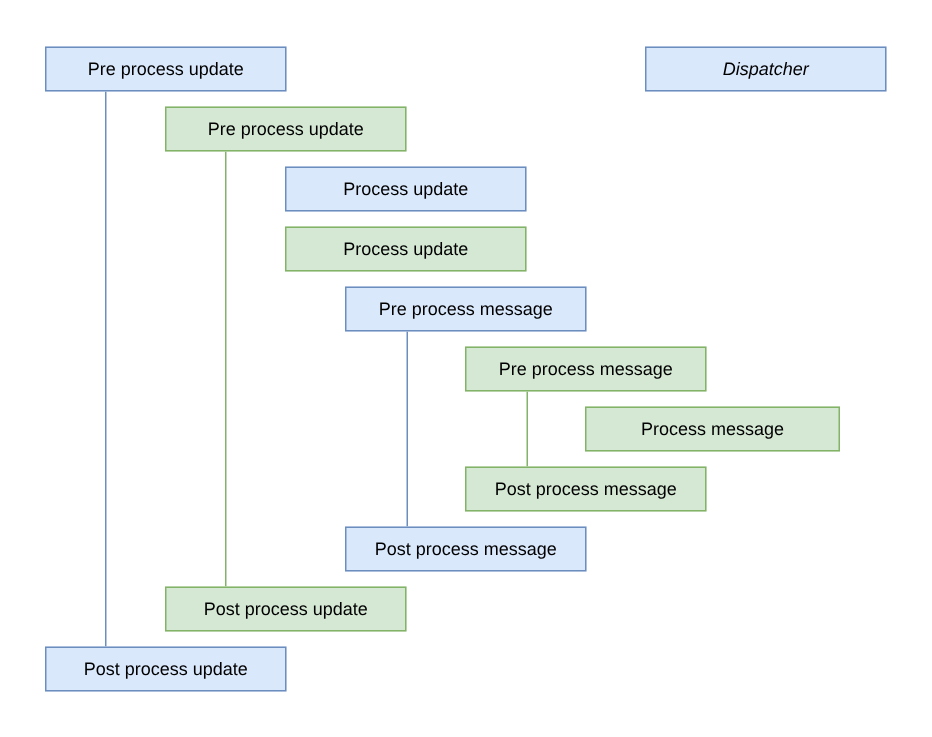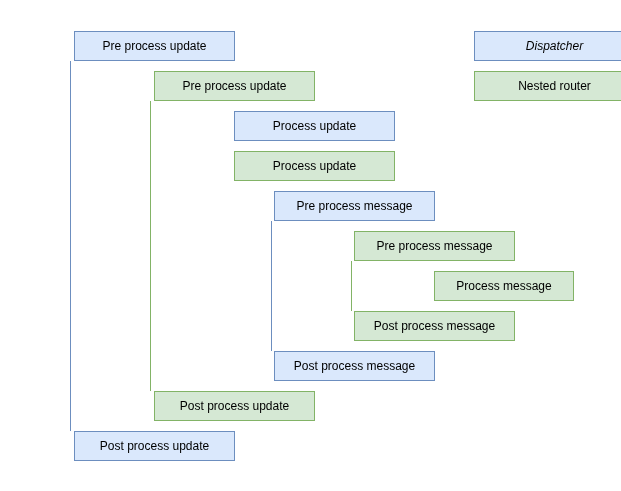--- a/index.html
+++ b/index.html
@@ -31,7 +31,6 @@
     border-style: solid;
     z-index: 2;
     white-space: nowrap;
-    margin-left: 44px;
   }
   .node.blue {
     background: #dae8fc;

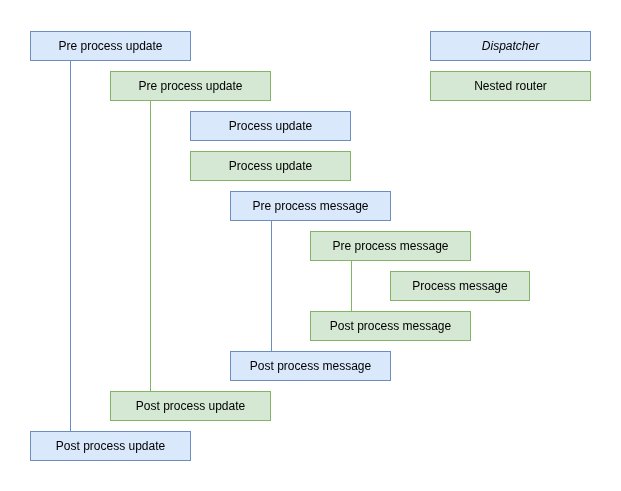--- a/index.html
+++ b/index.html
@@ -74,7 +74,6 @@
     <div class="node green" style="left: 110px; top: 391px; width: 161px; height: 30px;">Post process update</div>
     <div class="node blue" style="left: 30px; top: 431px; width: 161px; height: 30px;">Post process update</div>
     <div class="node blue" style="left: 430px; top: 31px; width: 161px; height: 30px; font-style: italic;">Dispatcher</div>
-    <div class="node green" style="left: 430px; top: 71px; width: 161px; height: 30px;">Nested router</div>
   </div>
 
 </body></html>

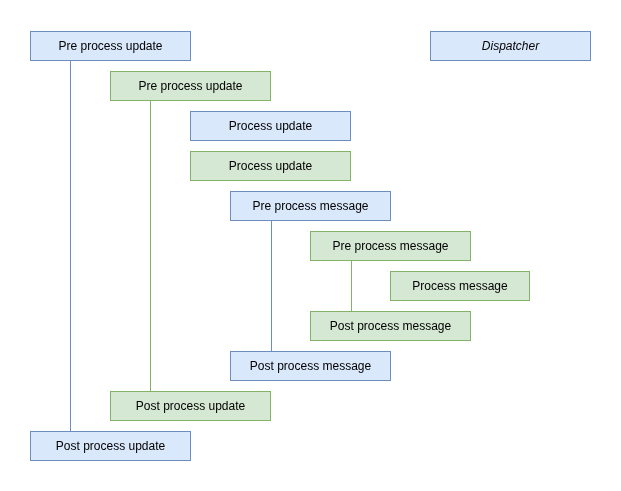--- a/index.html
+++ b/index.html
@@ -68,7 +68,7 @@
     <div class="node green" style="left: 190px; top: 151px; width: 161px; height: 30px;">Process update</div>
     <div class="node blue" style="left: 230px; top: 191px; width: 161px; height: 30px;">Pre process message</div>
     <div class="node green" style="left: 310px; top: 231px; width: 161px; height: 30px;">Pre process message</div>
-    <div class="node green" style="left: 390px; top: 271px; width: 140px; height: 30px;">Process message</div>
+    <div class="node green" style="left: 390px; top: 271px; width: 170px; height: 30px;">Process message</div>
     <div class="node green" style="left: 310px; top: 311px; width: 161px; height: 30px;">Post process message</div>
     <div class="node blue" style="left: 230px; top: 351px; width: 161px; height: 30px;">Post process message</div>
     <div class="node green" style="left: 110px; top: 391px; width: 161px; height: 30px;">Post process update</div>

